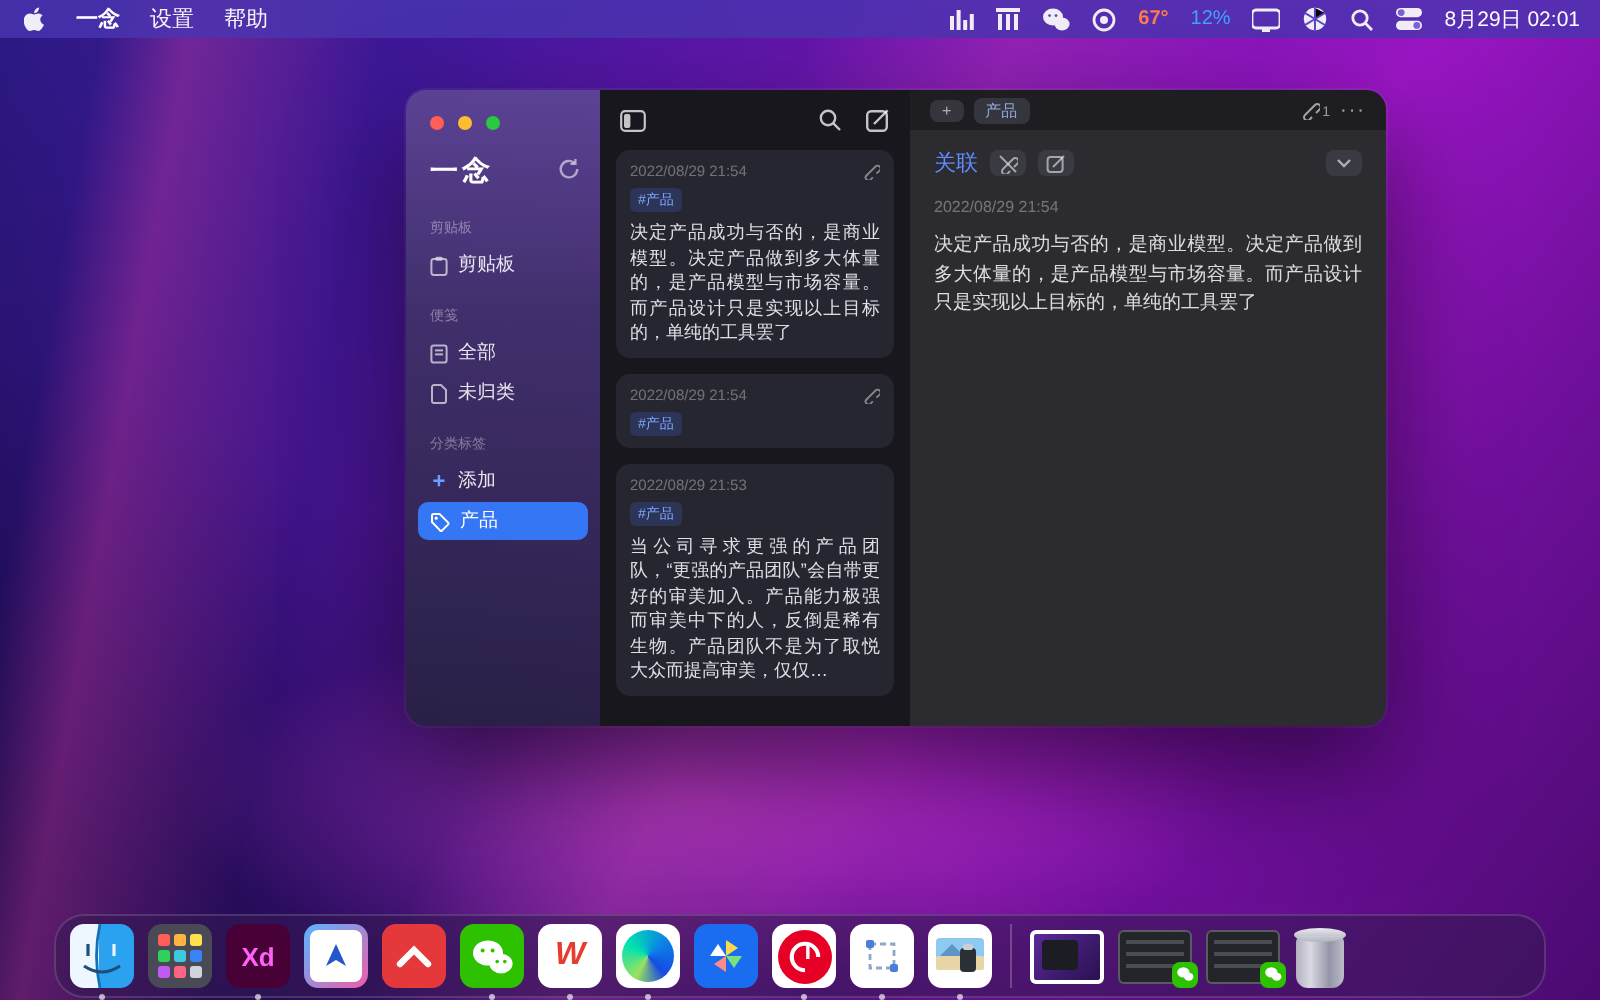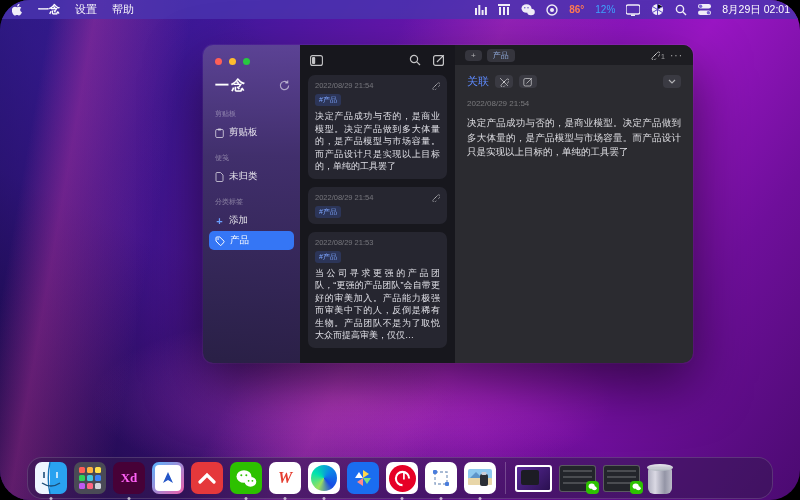--- a/index.html
+++ b/index.html
@@ -5,7 +5,7 @@
   * { margin:0; padding:0; box-sizing:border-box; }
   html,body { width:800px; height:500px; overflow:hidden; background:#000; }
   body { font-family:"Liberation Sans", sans-serif; }
-  .stage { position:relative; width:800px; height:500px; overflow:hidden;border-radius:30px; }
+  .stage { position:relative; width:800px; height:500px; overflow:hidden; }
 
   
   .wallpaper { position:absolute; inset:0;

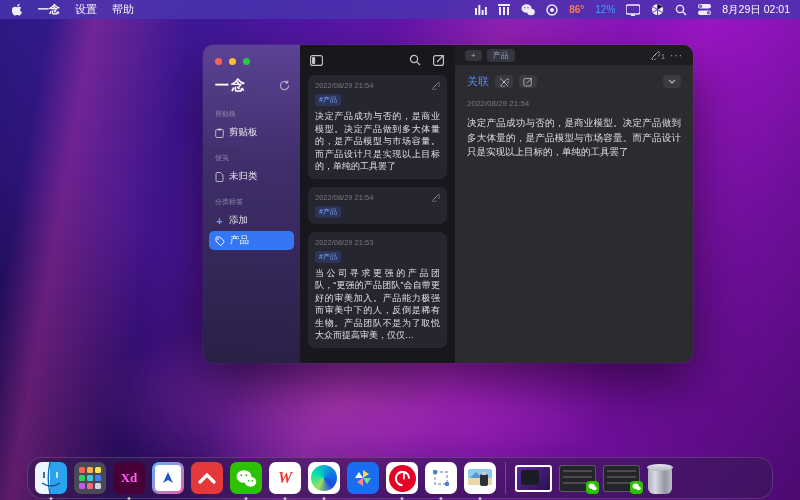--- a/index.html
+++ b/index.html
@@ -185,7 +185,7 @@
             <circle cx="6" cy="6" r="2" fill="#fff"></circle>
           </svg>
       </span>
-      <span class="mb-temp" style="color:#ff7a52">86°</span>
+      <span class="mb-temp" style="color:#ff7a52">67°</span>
       <span class="mb-cpu" style="color:#3fa4ff">12%</span>
       <span class="mb-ico">
         <svg width="14" height="12" viewBox="0 0 14 12">

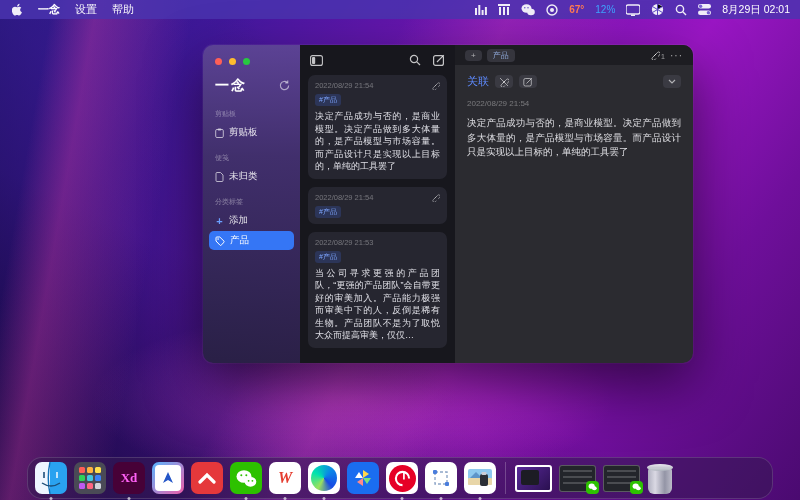--- a/index.html
+++ b/index.html
@@ -245,6 +245,14 @@
       <div class="sb-section">便笺</div>
       <div class="sb-item">
         <svg width="9" height="10" viewBox="0 0 9 10">
+            <rect x=".7" y=".7" width="7.6" height="8.6" rx="1.2" fill="none" stroke="rgba(255,255,255,.8)" stroke-width="1"></rect>
+            <line x1="2.5" y1="3.2" x2="6.5" y2="3.2" stroke="rgba(255,255,255,.8)" stroke-width="1"></line>
+            <line x1="2.5" y1="5.2" x2="6.5" y2="5.2" stroke="rgba(255,255,255,.8)" stroke-width="1"></line>
+          </svg>
+        <span>全部</span>
+      </div>
+      <div class="sb-item">
+        <svg width="9" height="10" viewBox="0 0 9 10">
             <path d="M1 1.5 a1 1 0 0 1 1-1 h3.5 l2.5 2.5 v5.5 a1 1 0 0 1 -1 1 h-5 a1 1 0 0 1 -1-1 z" fill="none" stroke="rgba(255,255,255,.8)" stroke-width="1"></path>
           </svg>
         <span>未归类</span>

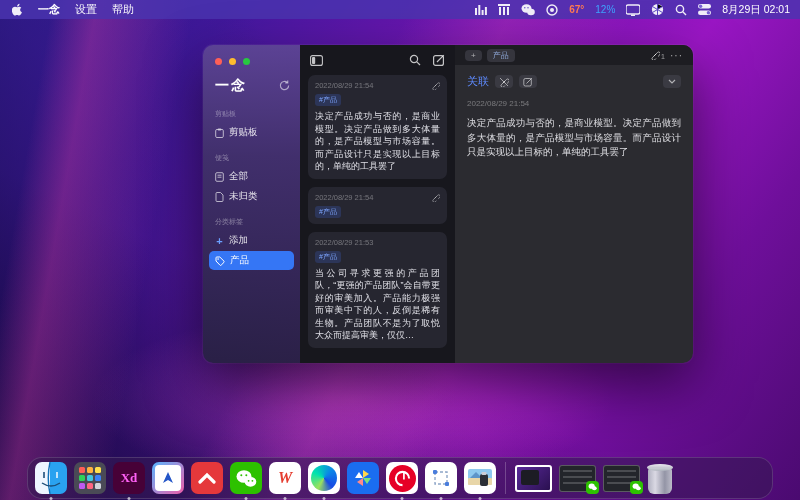--- a/index.html
+++ b/index.html
@@ -95,7 +95,7 @@
     background:rgba(52,26,82,.55); border:1px solid rgba(255,255,255,.14);
     display:flex; align-items:center; padding:0 7px; gap:7px; }
   .dk { position:relative; width:32px; height:32px; flex:none; }
-  .dk-sq { width:32px; height:32px; border-radius:7px; overflow:hidden; position:relative;font-family:Liberation Serif, serif; }
+  .dk-sq { width:32px; height:32px; border-radius:7px; overflow:hidden; position:relative; }
   .dk .dot { position:absolute; left:50%; bottom:-6px; transform:translateX(-50%);
     width:3px; height:3px; border-radius:50%; background:rgba(255,255,255,.65); }
   .dk-sep { width:1px; height:32px; background:rgba(255,255,255,.22); flex:none; margin:0 2px; }

